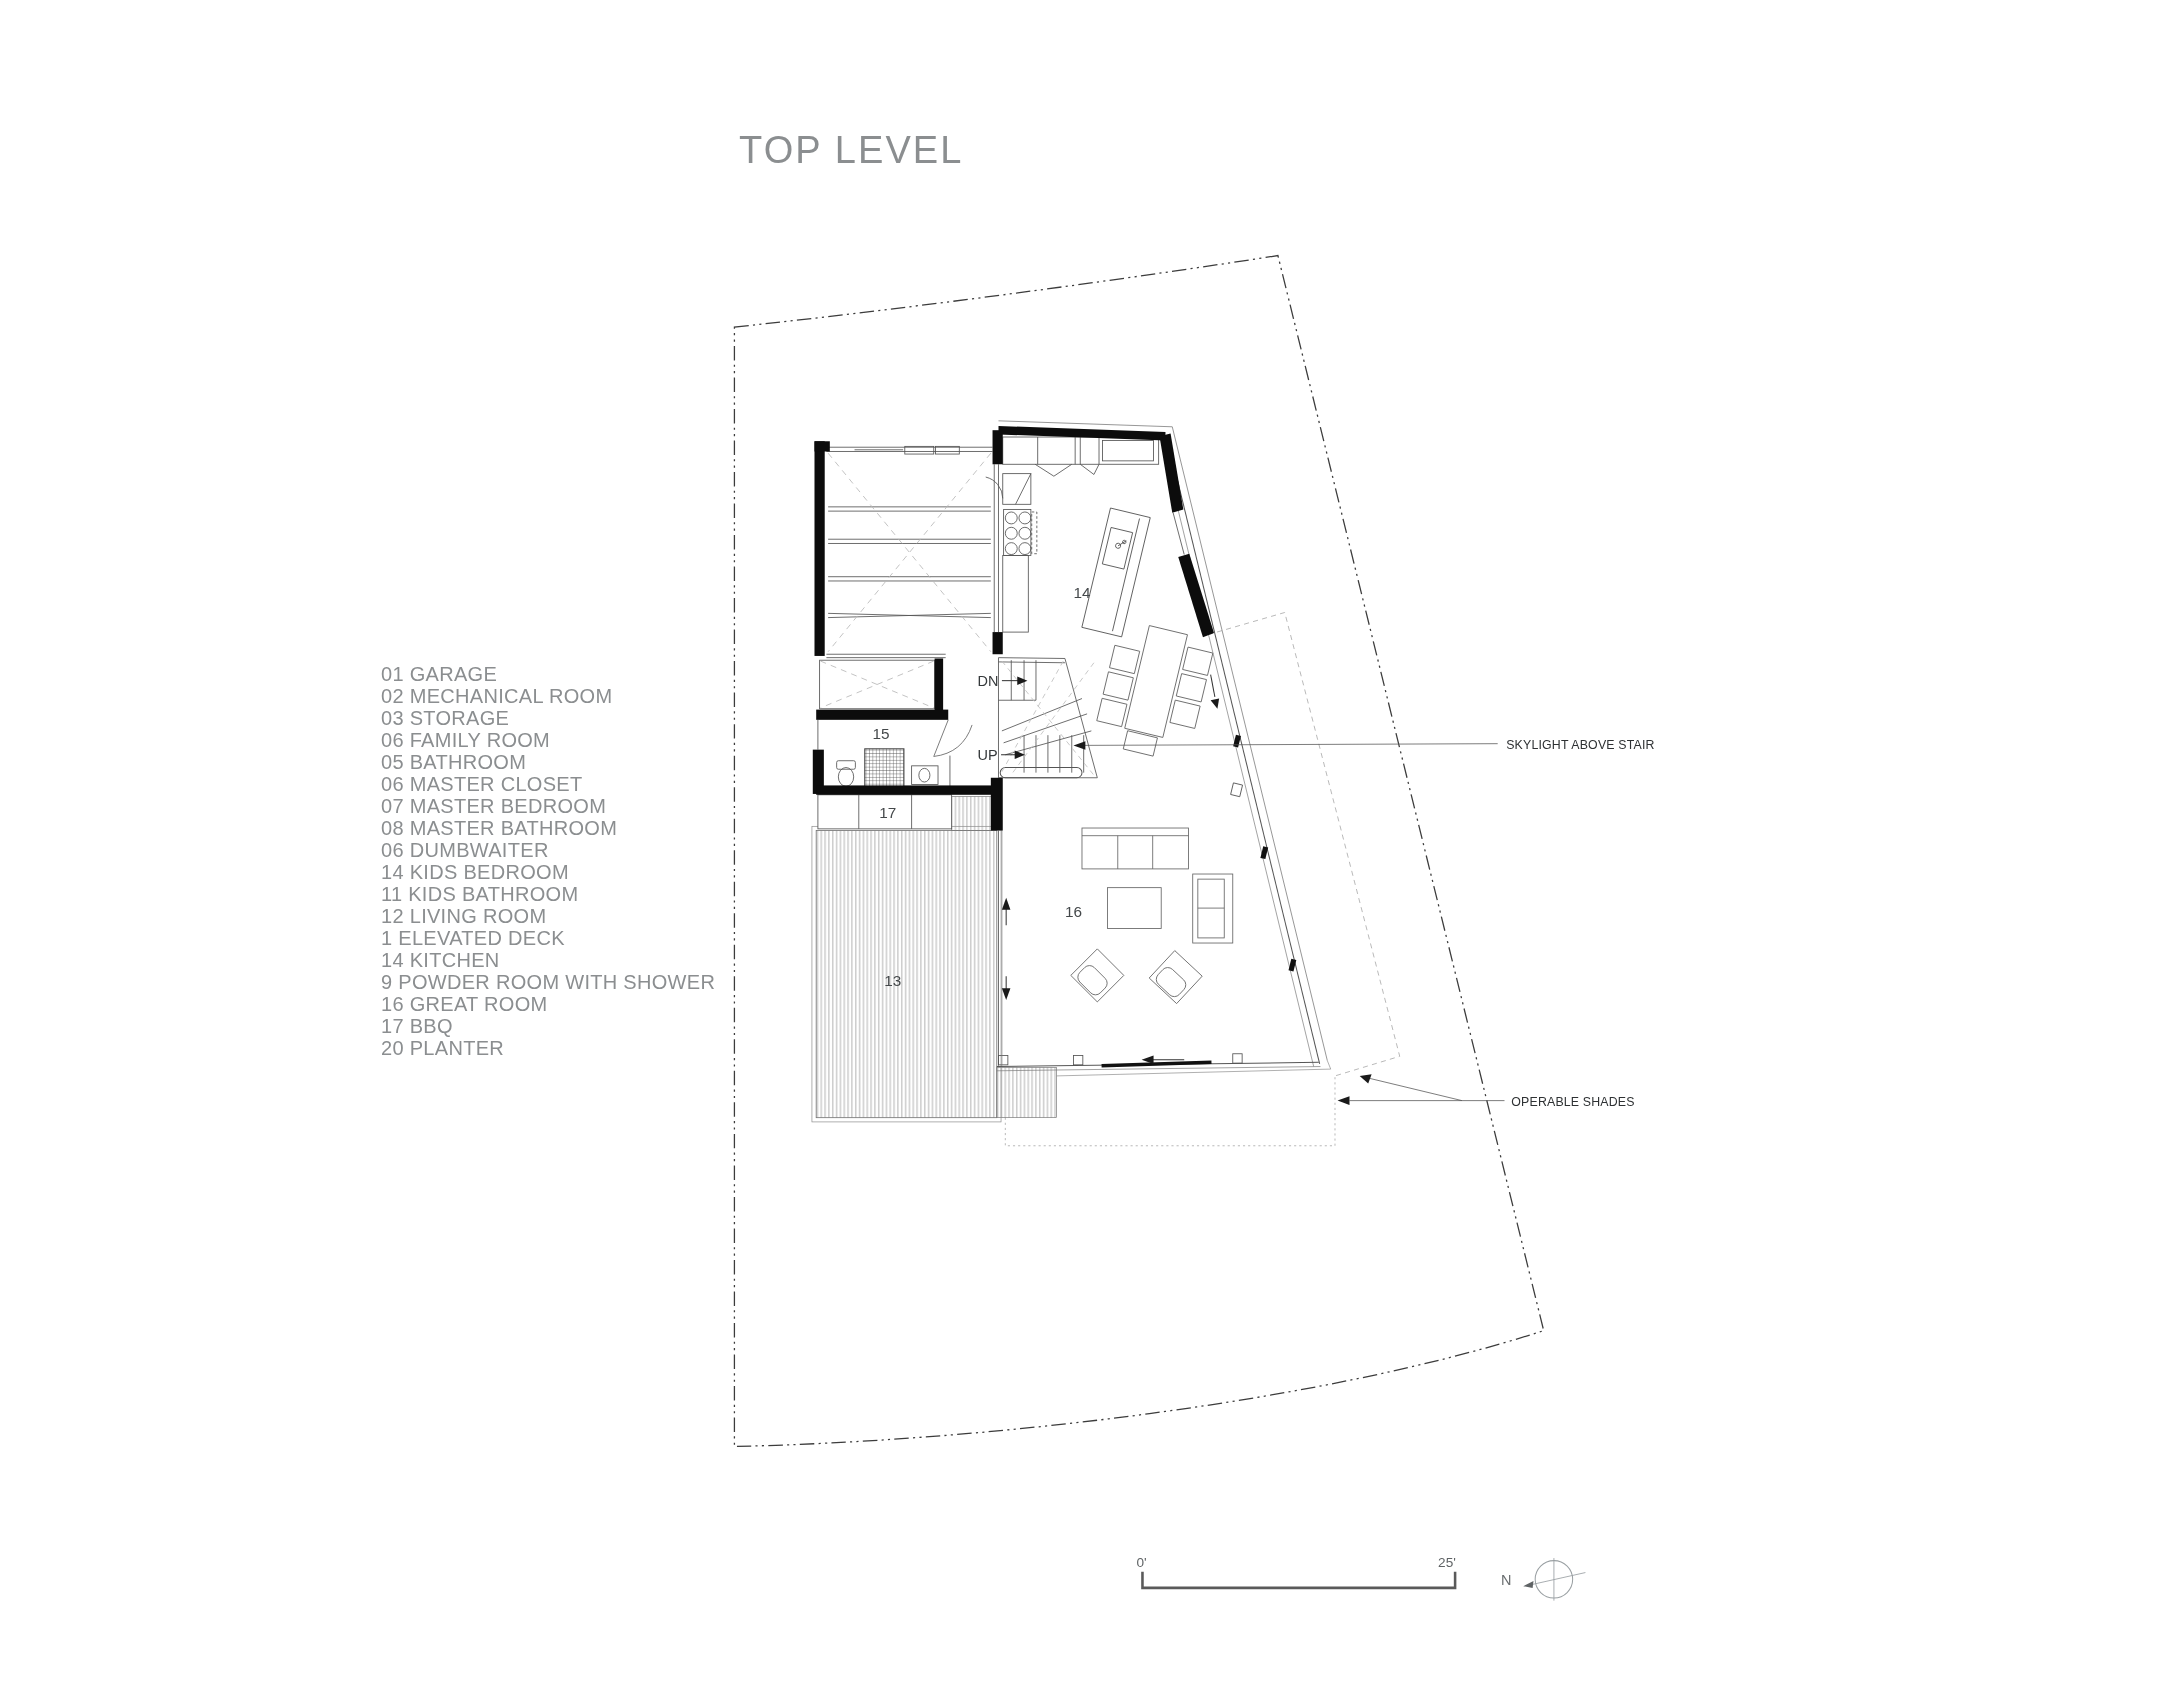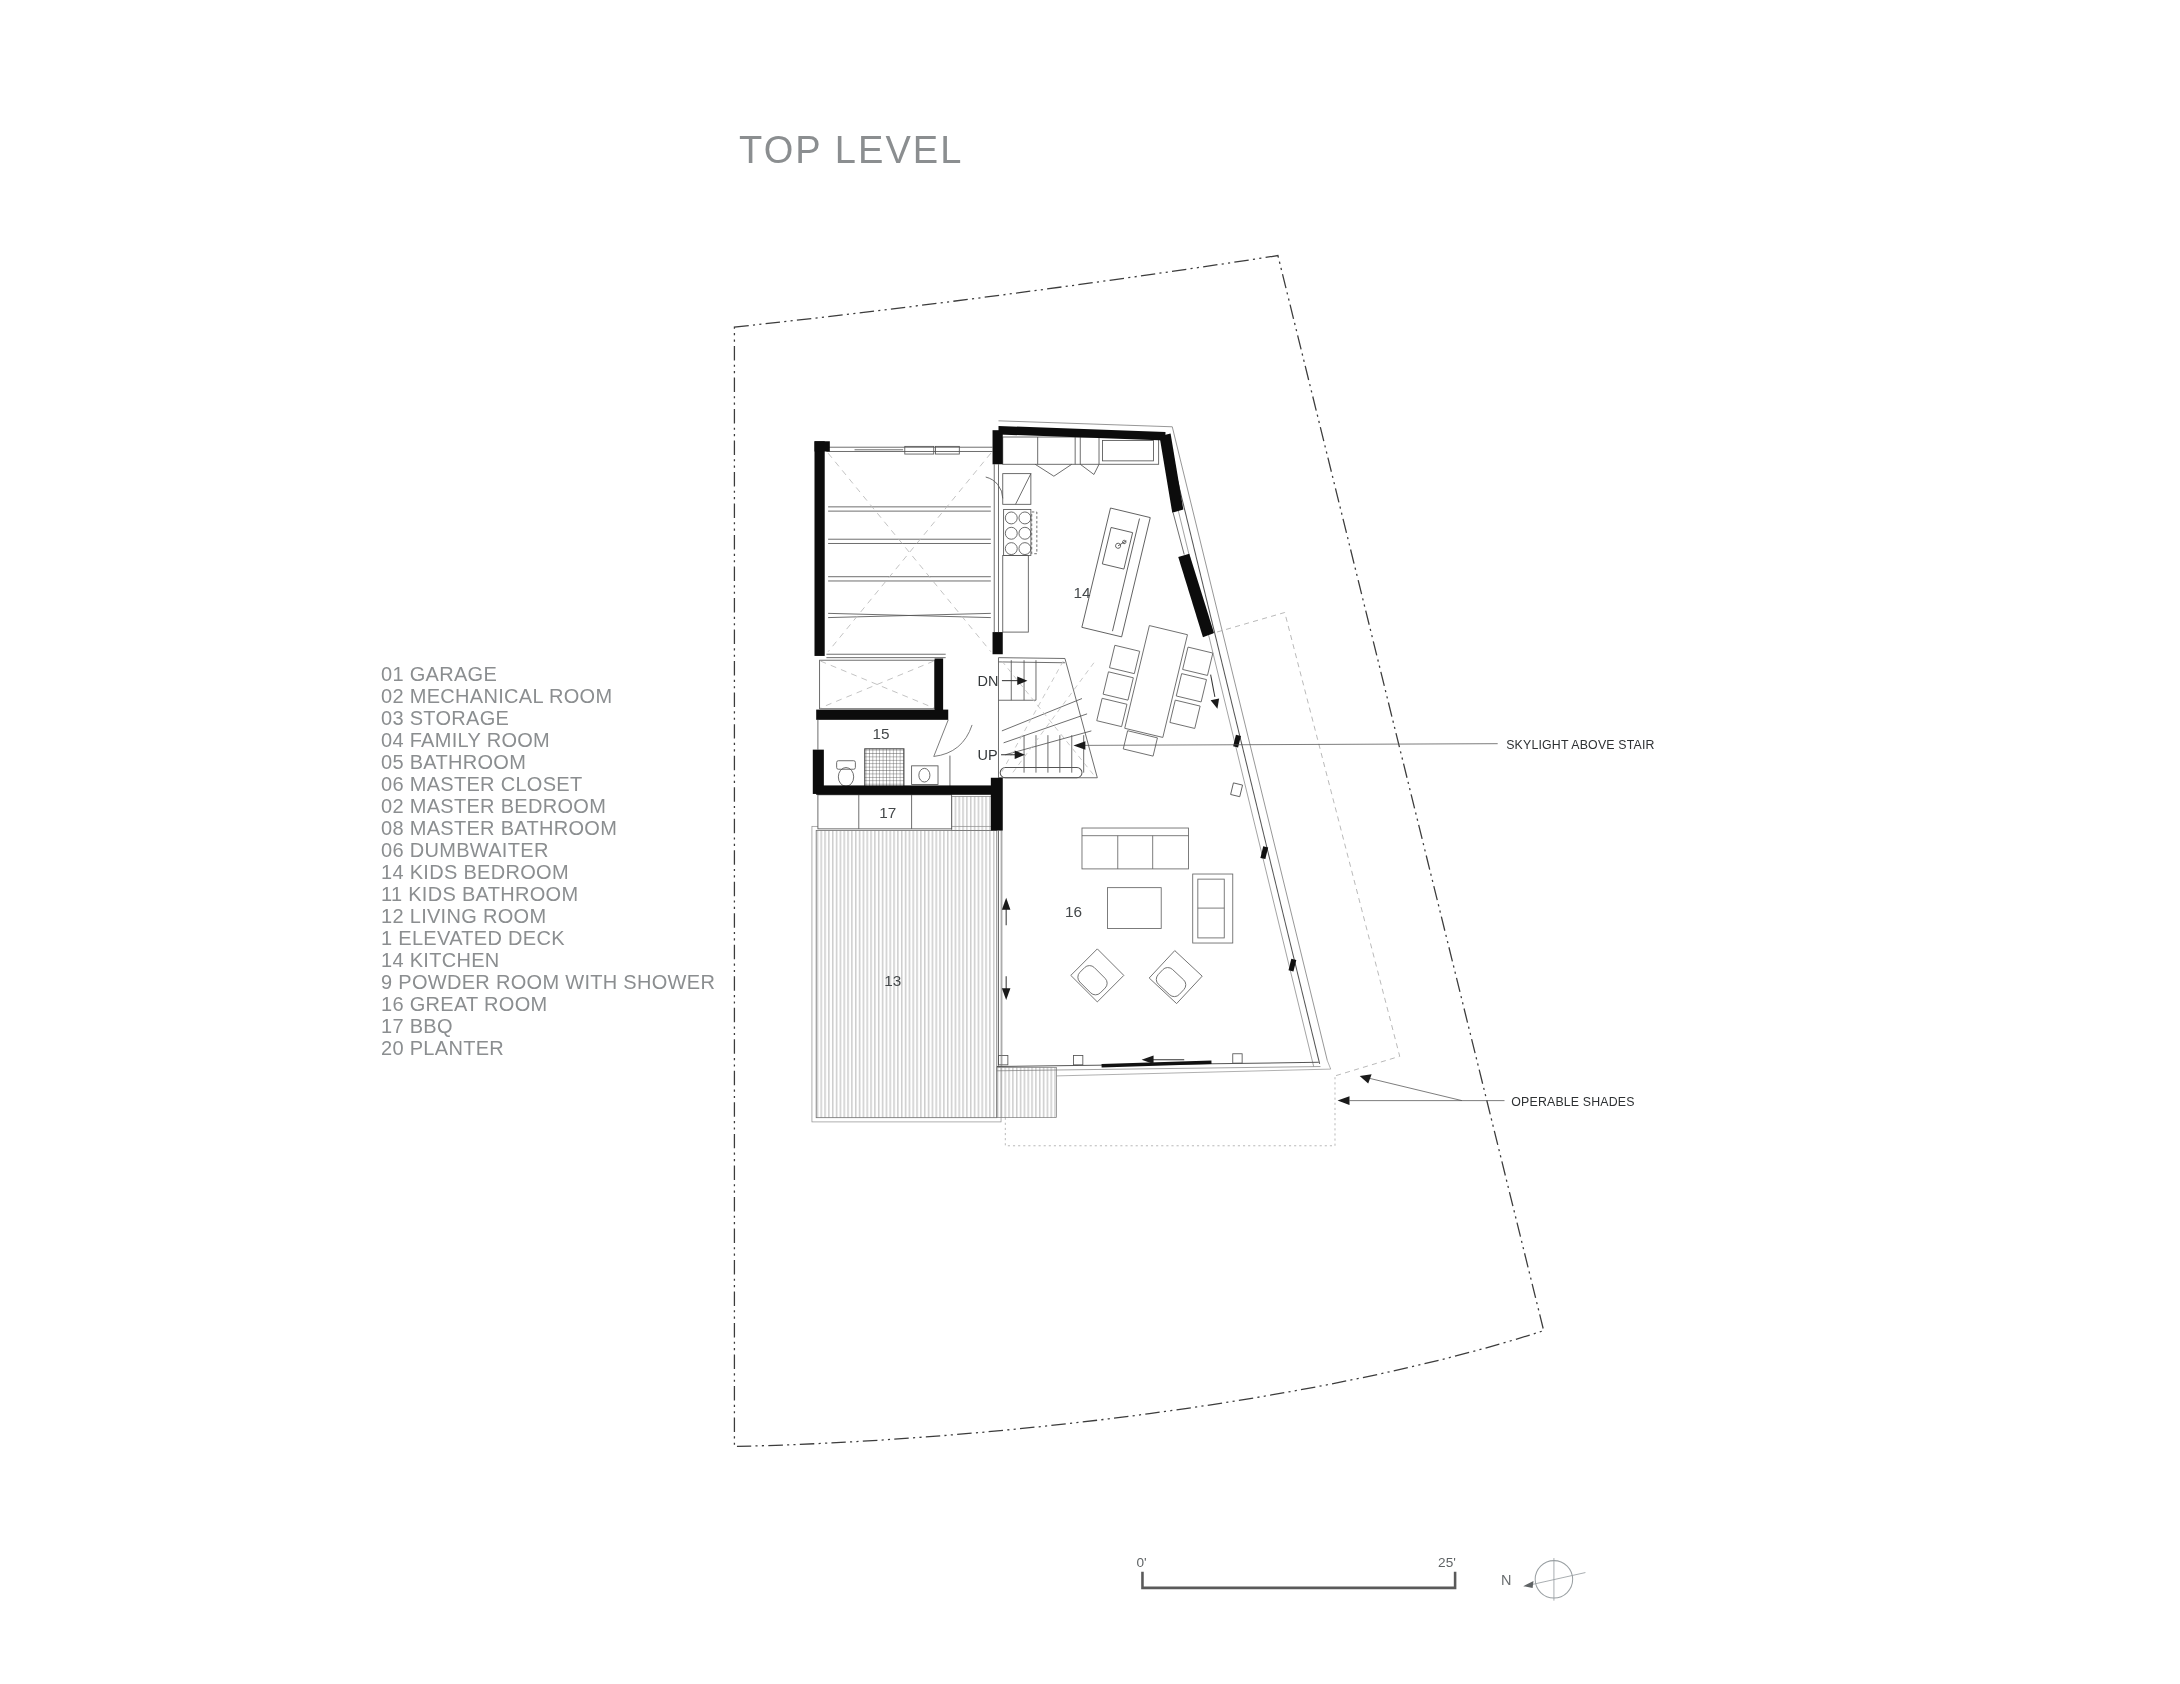--- a/index.html
+++ b/index.html
@@ -28,7 +28,7 @@
     <div>01 GARAGE</div>
     <div>02 MECHANICAL ROOM</div>
     <div>03 STORAGE</div>
-    <div>04 FAMILY ROOM</div>
+    <div>06 FAMILY ROOM</div>
     <div>05 BATHROOM</div>
     <div>06 MASTER CLOSET</div>
     <div>02 MASTER BEDROOM</div>

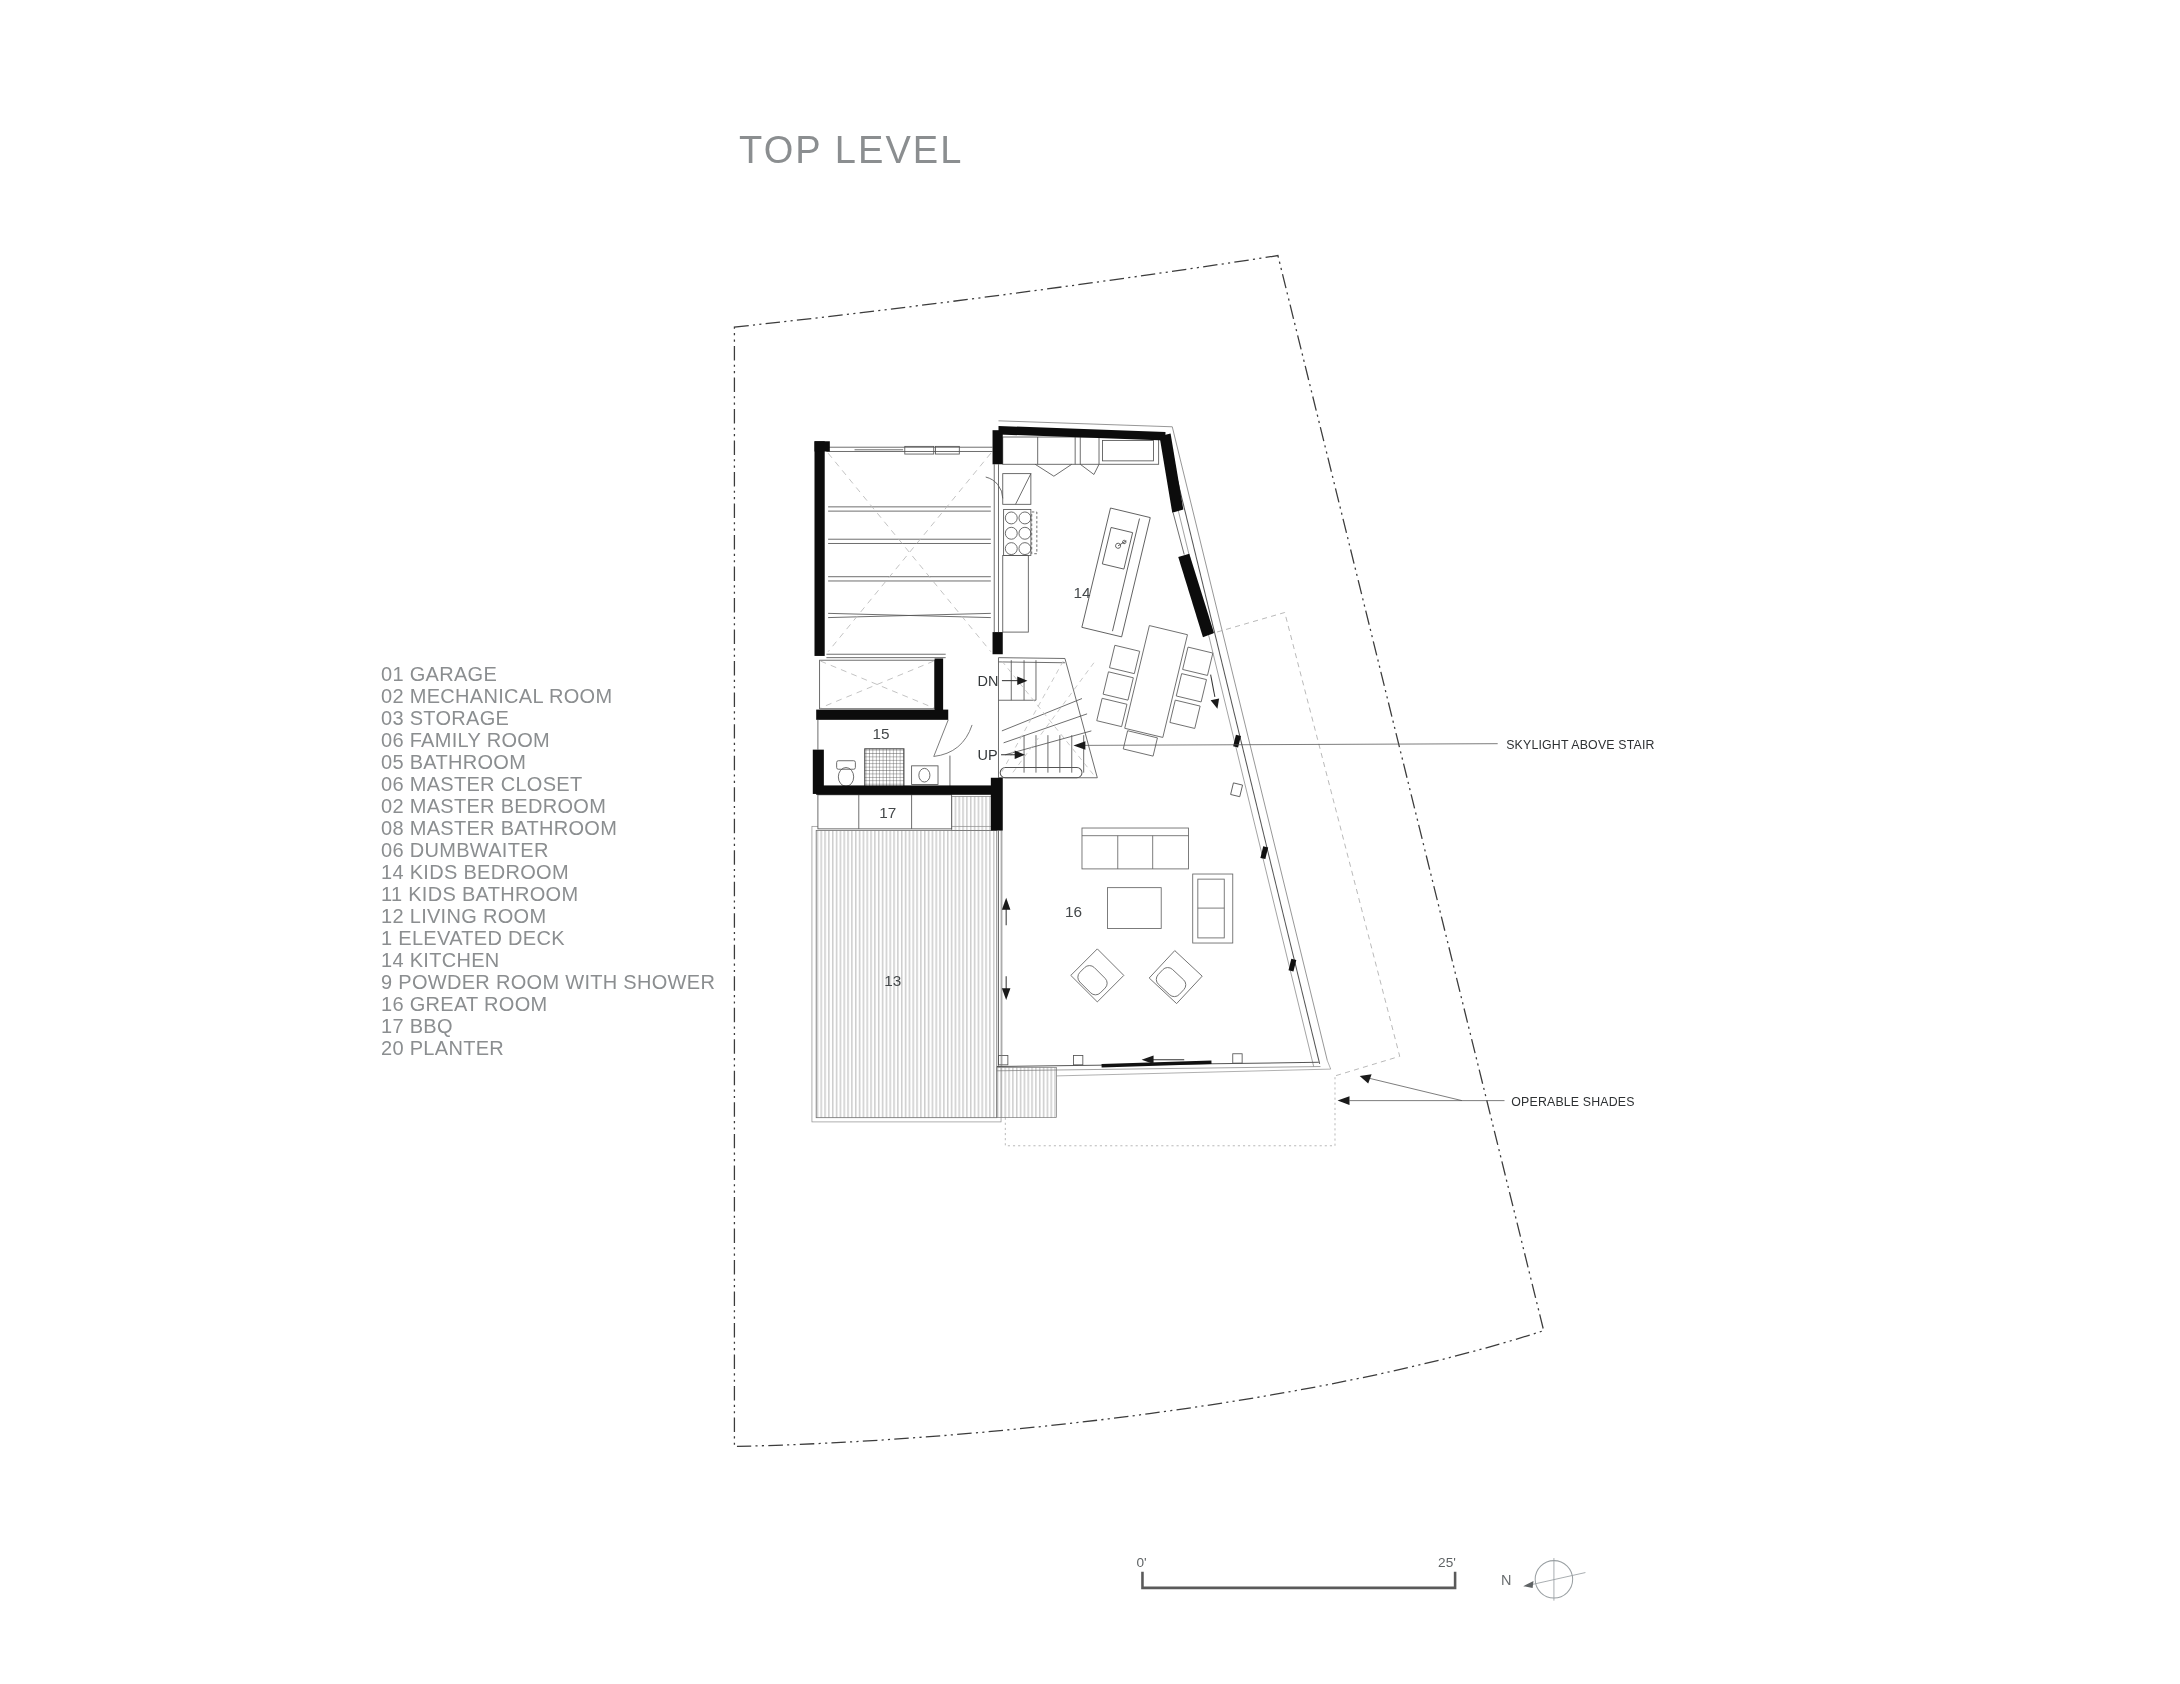--- a/index.html
+++ b/index.html
@@ -31,7 +31,7 @@
     <div>06 FAMILY ROOM</div>
     <div>05 BATHROOM</div>
     <div>06 MASTER CLOSET</div>
-    <div>02 MASTER BEDROOM</div>
+    <div>07 MASTER BEDROOM</div>
     <div>08 MASTER BATHROOM</div>
     <div>06 DUMBWAITER</div>
     <div>14 KIDS BEDROOM</div>

